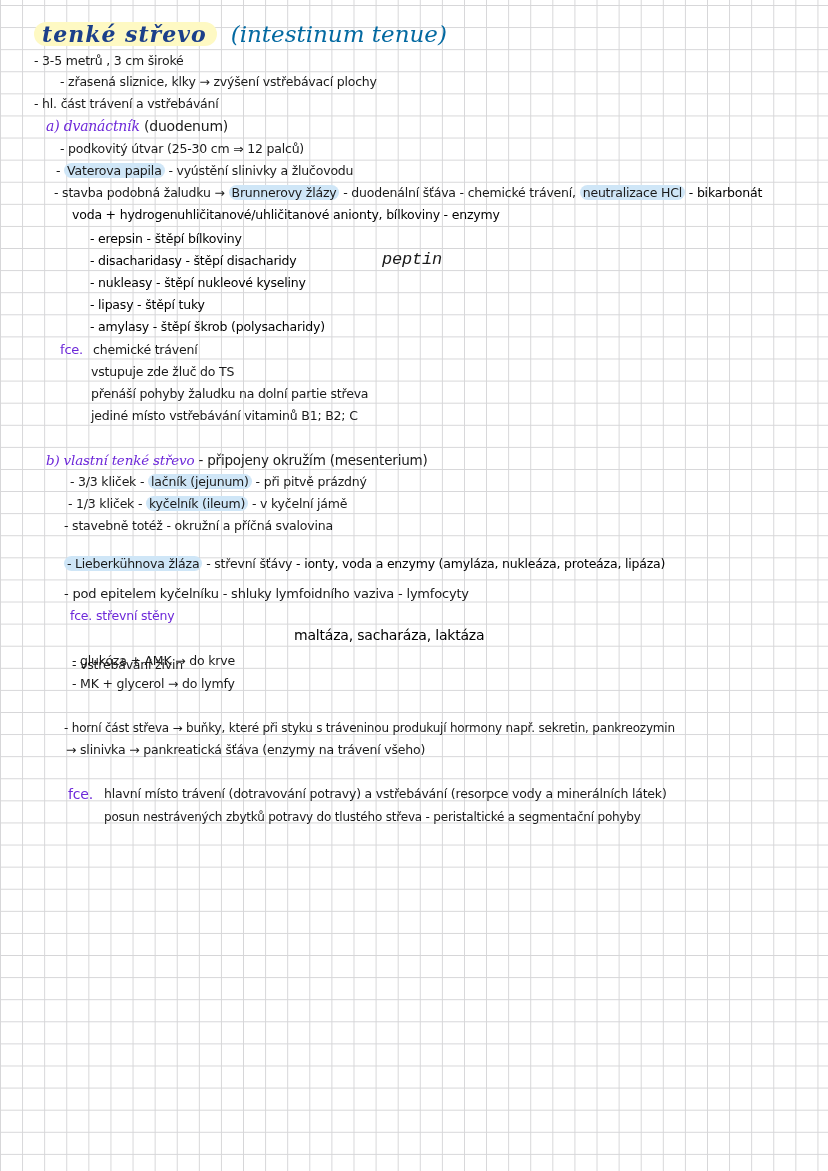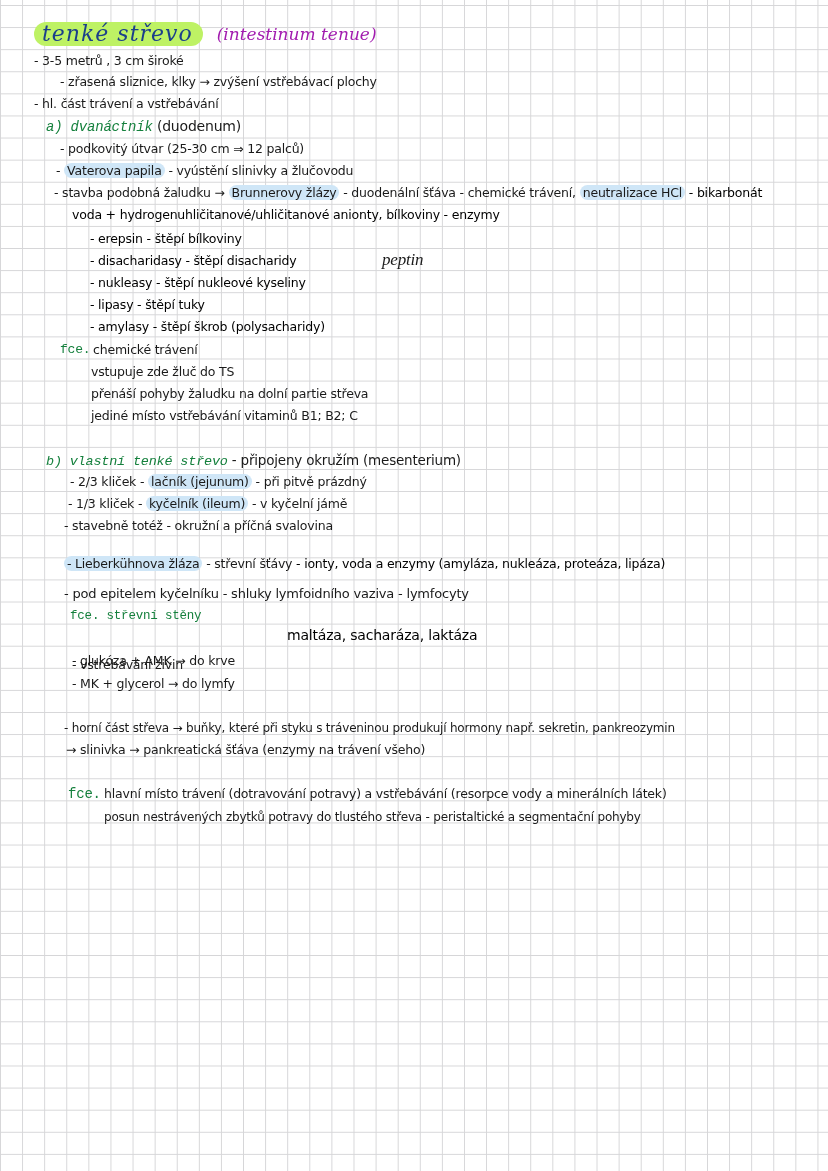--- a/index.html
+++ b/index.html
@@ -31,8 +31,8 @@
     display: flex; align-items: center;
   }
   .title {
-    background: #bef264; border-radius: 12px; padding: 0 10px 0 8px;
-    font-family: "DejaVu Serif", serif; font-style: italic; font-weight: normal;
+    background: #fef9c3; border-radius: 12px; padding: 0 10px 0 8px;
+    font-family: "DejaVu Serif", serif; font-style: italic; font-weight: bold;
     font-size: 22px; line-height: 24px; color: #1b3f8a; letter-spacing: 1px;
   }
   .subtitle {

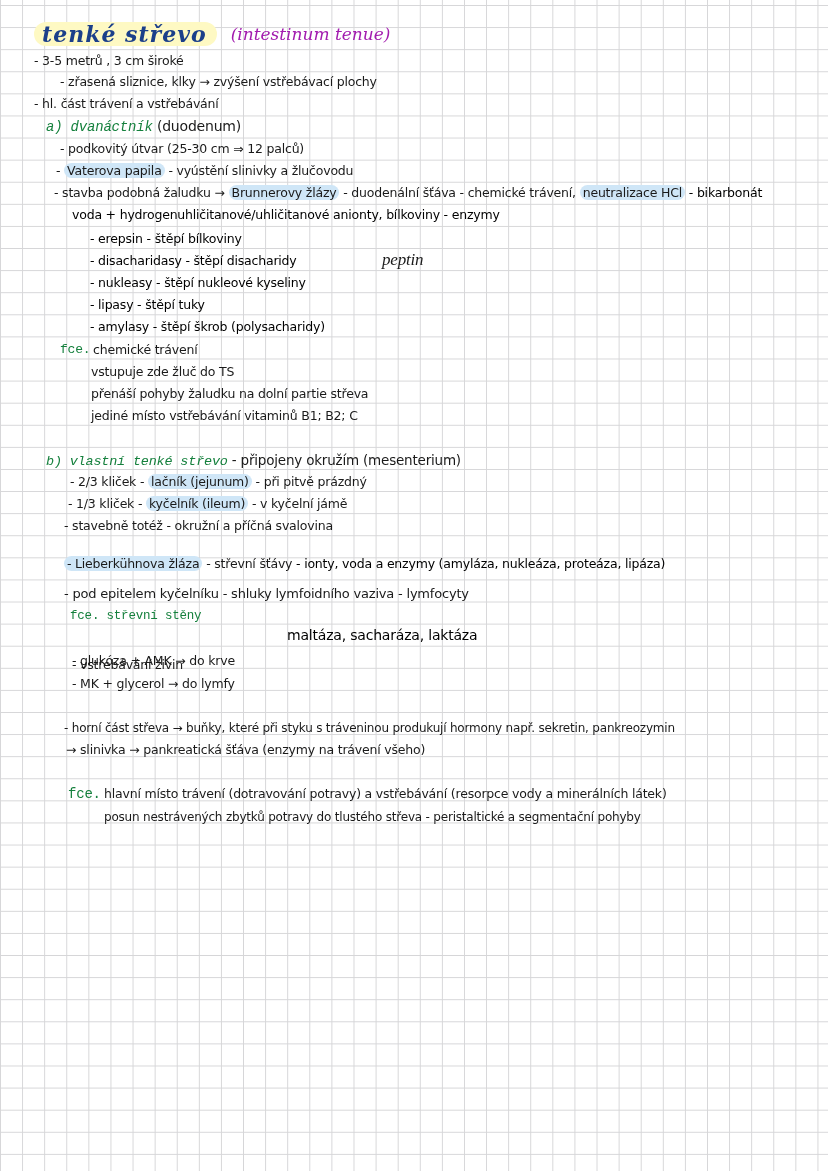--- a/index.html
+++ b/index.html
@@ -37,7 +37,7 @@
   }
   .subtitle {
     margin-left: 14px; font-family: "DejaVu Serif", serif; font-style: italic;
-    font-size: 17px; color: #a21caf;
+    font-size: 23px; color: #0369a1;
   }
   .big-word {
     font-family: Liberation Serif, serif; font-style: italic; font-size: 17px;

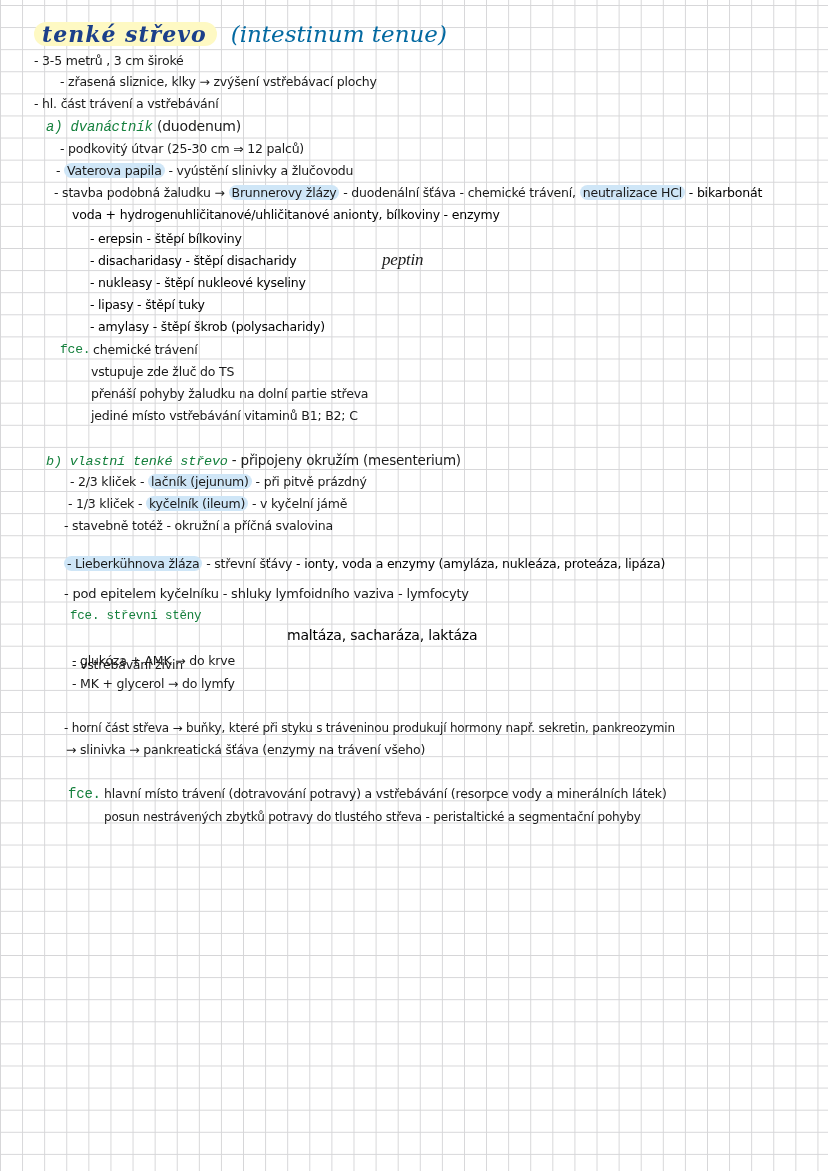--- a/index.html
+++ b/index.html
@@ -22,7 +22,7 @@
   }
   .hand { font-family: "DejaVu Serif", serif; font-style: italic; }
   .grey { color: #000000; }
-  .blue { color: #15803d; font-family: Liberation Mono, monospace; }
+  .blue { color: #6d28d9; }
   .hl {
     background: #cfe6f7; border-radius: 8px; padding: 0 3px;
   }

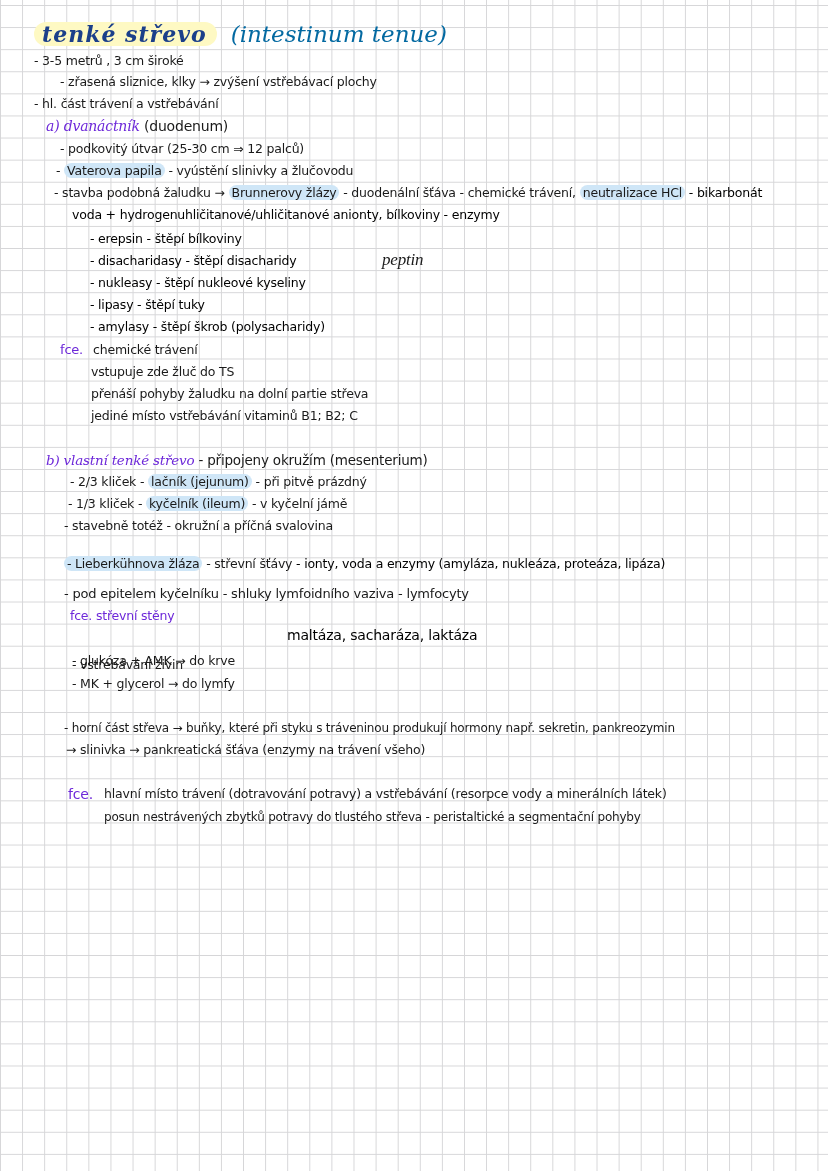--- a/index.html
+++ b/index.html
@@ -40,7 +40,7 @@
     font-size: 23px; color: #0369a1;
   }
   .big-word {
-    font-family: Liberation Serif, serif; font-style: italic; font-size: 17px;
+    font-family: Liberation Mono, monospace; font-style: italic; font-size: 17px;
   }
 </style>
 </head>

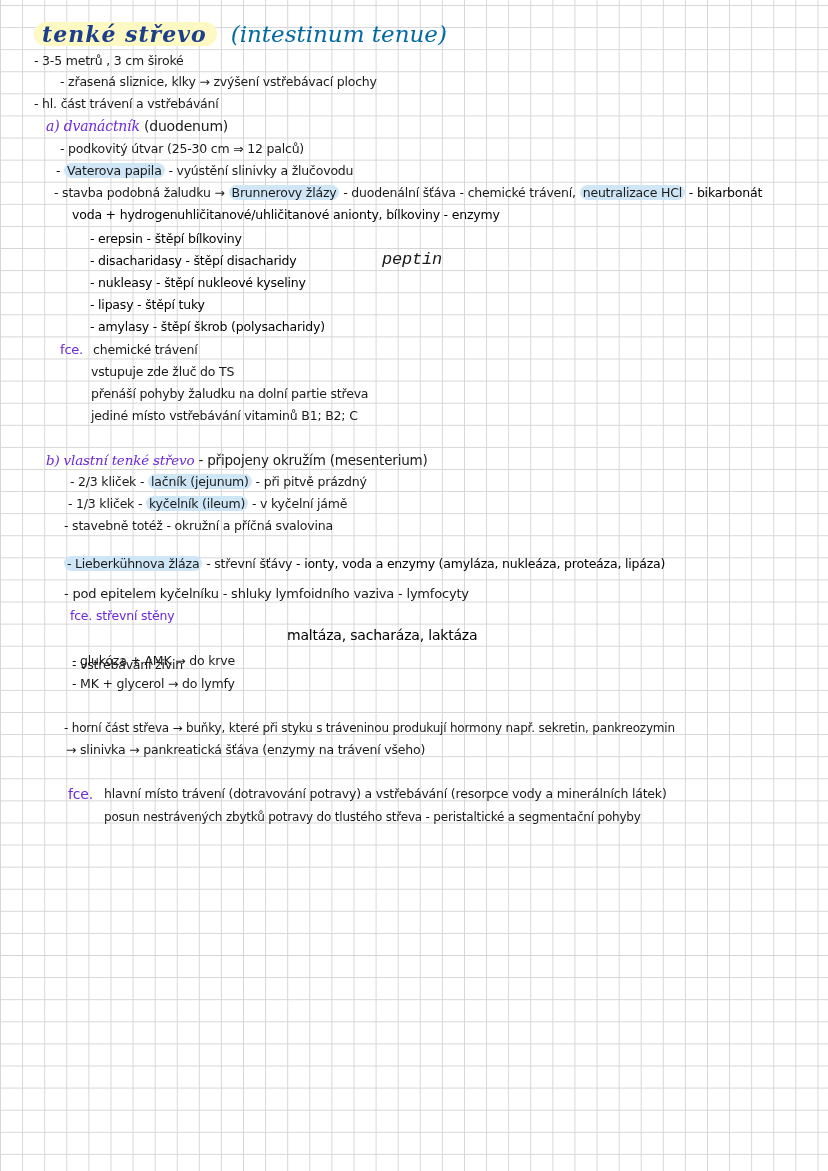--- a/index.html
+++ b/index.html
@@ -91,7 +91,7 @@
   <span>- připojeny okružím (mesenterium)</span>
 </div>
 <div class="line" style="left:70px; top:474px;">
-  <span>- 2/3 kliček -</span>
+  <span>- 3/3 kliček -</span>
   <span class="hl">lačník (jejunum)</span>
   <span>- při pitvě prázdný</span>
 </div>

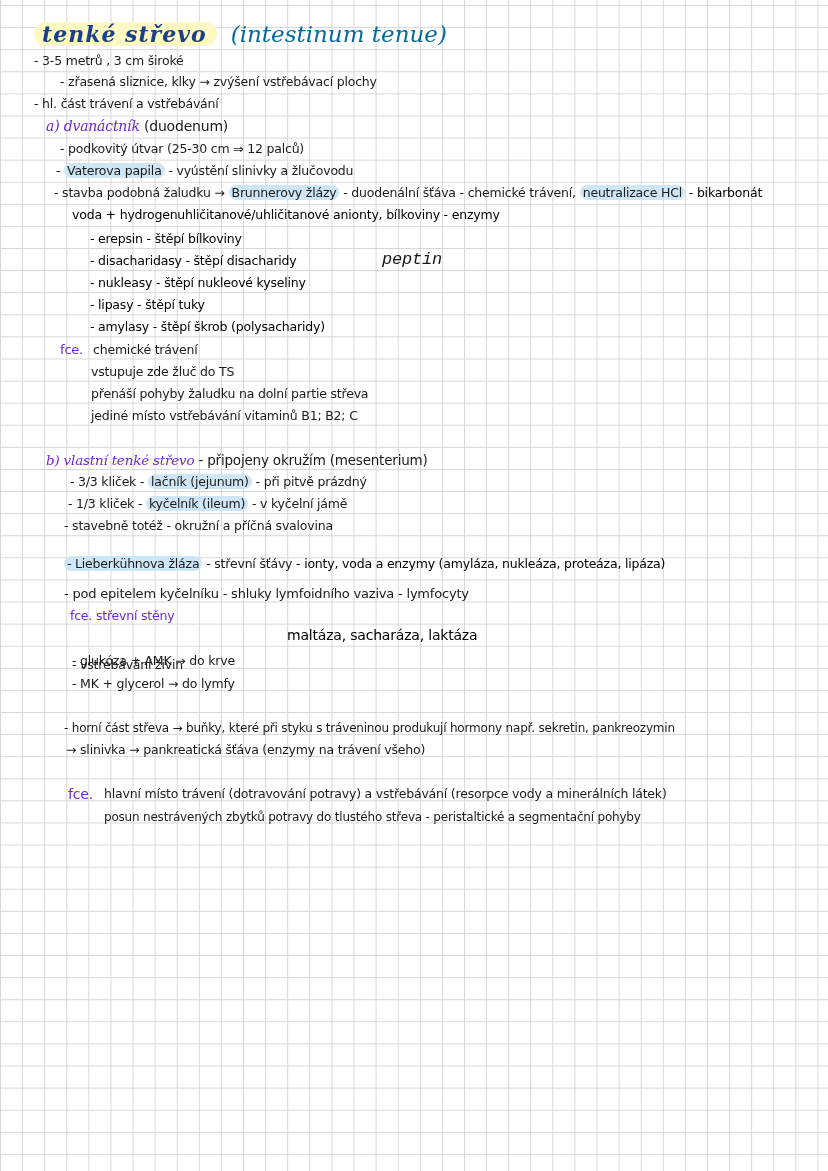--- a/index.html
+++ b/index.html
@@ -111,7 +111,7 @@
 <div class="line" style="left:72px; top:657px;">- vstřebávání živin</div>
 <div class="line" style="left:72px; top:653px;">- glukóza + AMK → do krve</div>
 <div class="line" style="left:72px; top:676px;">- MK + glycerol → do lymfy</div>
-<div class="line grey" style="left:287px; top:627px; font-size:14px;">maltáza, sacharáza, laktáza</div>
+<div class="line grey" style="left:294px; top:627px; font-size:14px;">maltáza, sacharáza, laktáza</div>
 
 <div class="line" style="left:64px; top:720px; font-size:12px;">- horní část střeva → buňky, které při styku s tráveninou produkují hormony např. sekretin, pankreozymin</div>
 <div class="line" style="left:66px; top:742px;">→ slinivka → pankreatická šťáva (enzymy na trávení všeho)</div>

